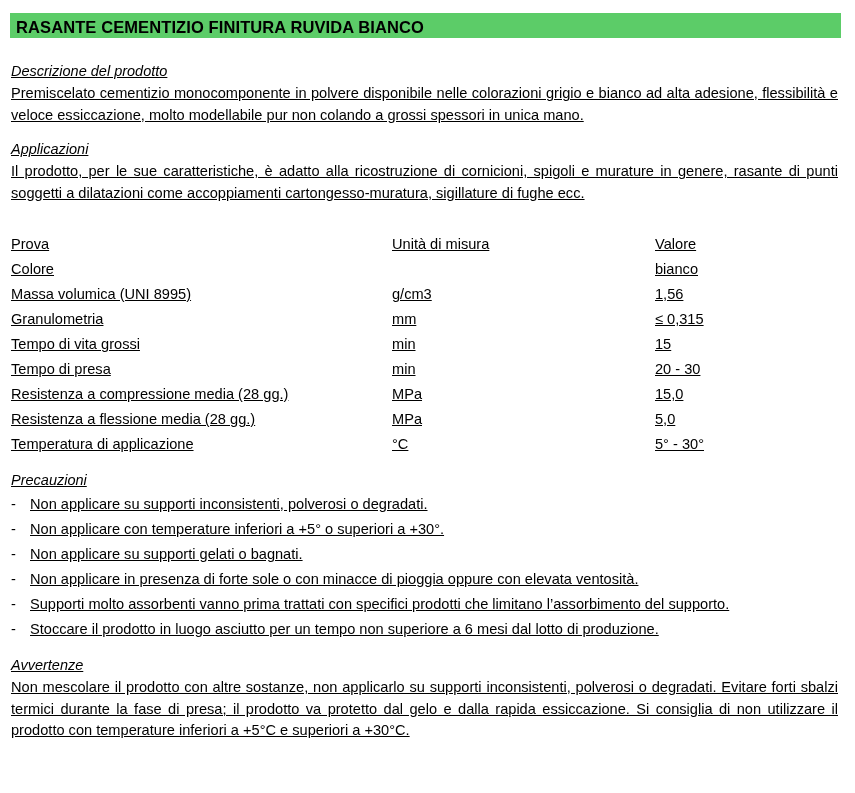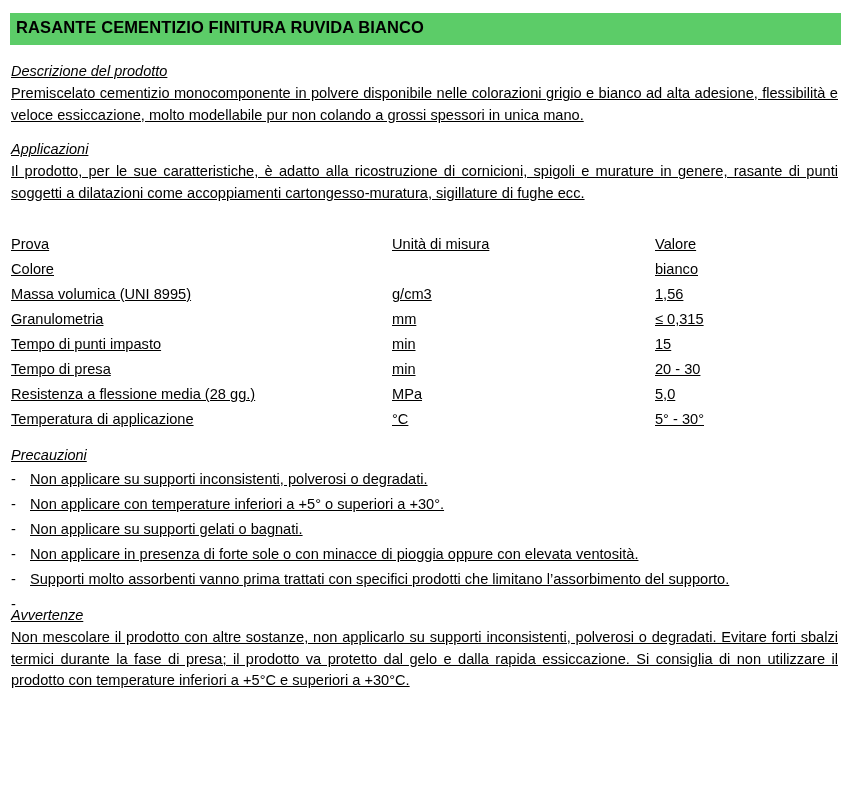--- a/index.html
+++ b/index.html
@@ -27,7 +27,7 @@
     left: 10px;
     top: 13px;
     width: 831px;
-    height: 32px;
+    height: 25px;
     background: #5CCC68;
   }
   .banner-title {

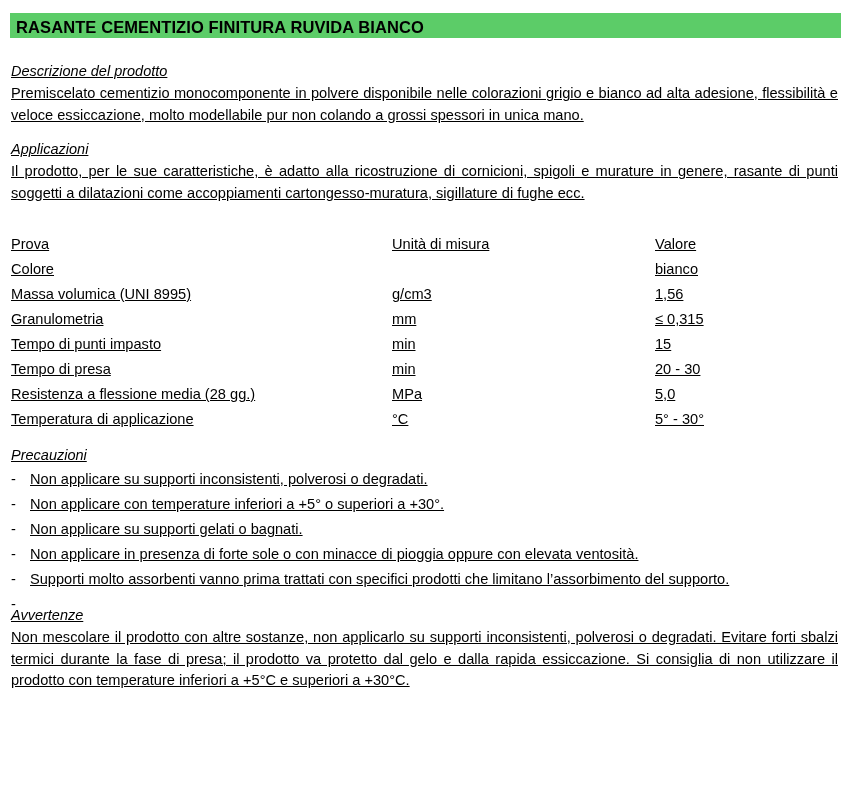--- a/index.html
+++ b/index.html
@@ -148,7 +148,7 @@
           <td>≤ 0,315</td>
         </tr>
         <tr>
-          <td>Tempo di punti impasto</td>
+          <td>Tempo di vita grossi</td>
           <td>min</td>
           <td>15</td>
         </tr>

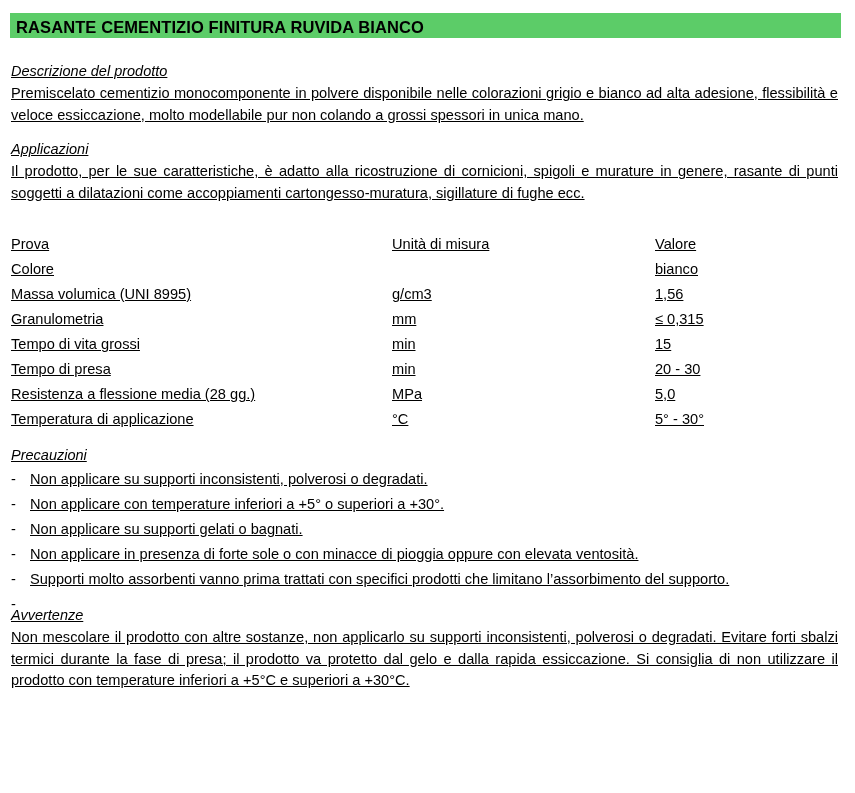--- a/index.html
+++ b/index.html
@@ -158,6 +158,11 @@
           <td>20 - 30</td>
         </tr>
         <tr>
+          <td>Resistenza a compressione media (28 gg.)</td>
+          <td>MPa</td>
+          <td>15,0</td>
+        </tr>
+        <tr>
           <td>Resistenza a flessione media (28 gg.)</td>
           <td>MPa</td>
           <td>5,0</td>

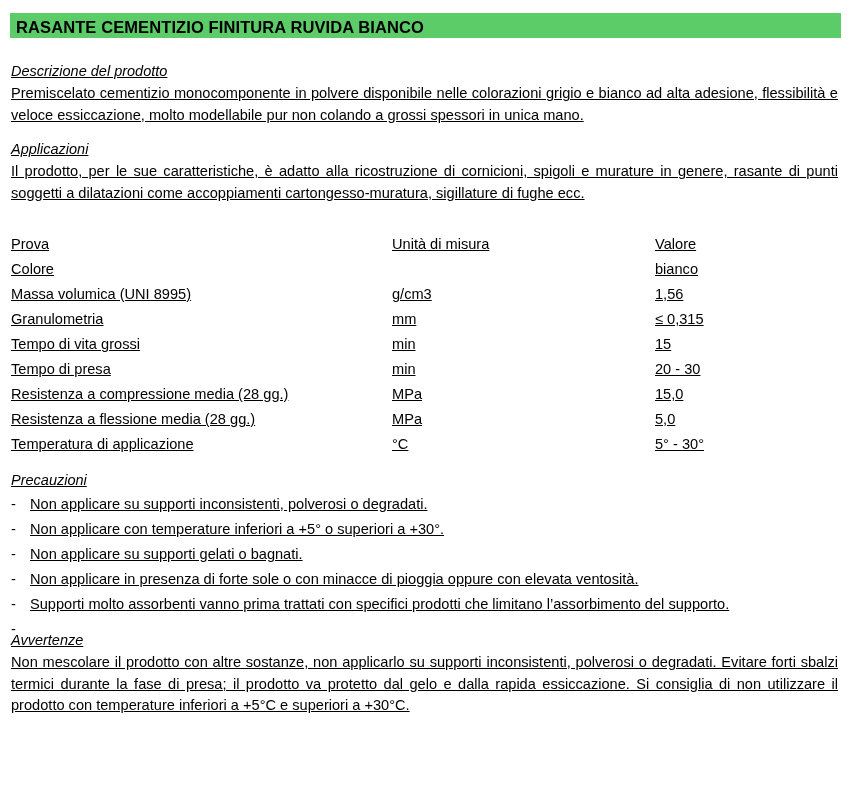--- a/index.html
+++ b/index.html
@@ -204,6 +204,7 @@
       </li>
       <li>
         <span class="dash">-</span>
+        <span>Stoccare il prodotto in luogo asciutto per un tempo non superiore a 6 mesi dal lotto di produzione.</span>
       </li>
     </ul>
 

